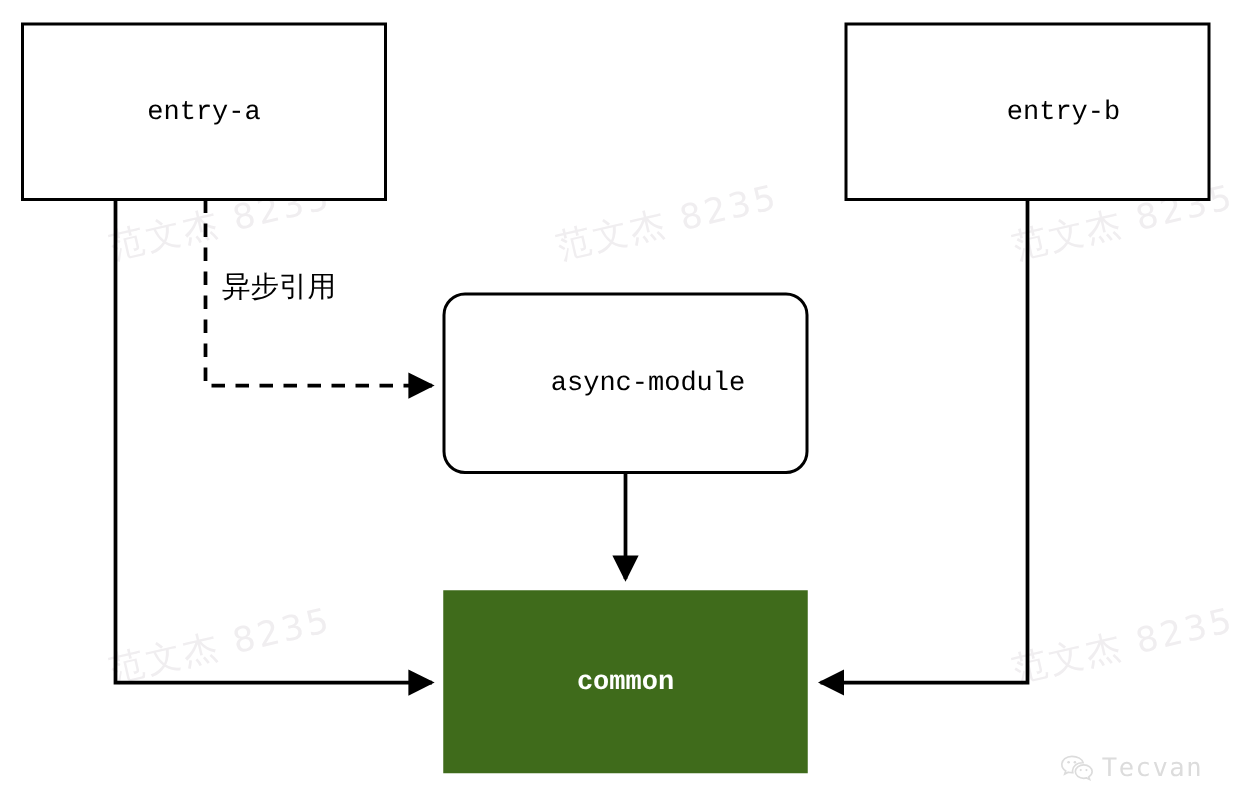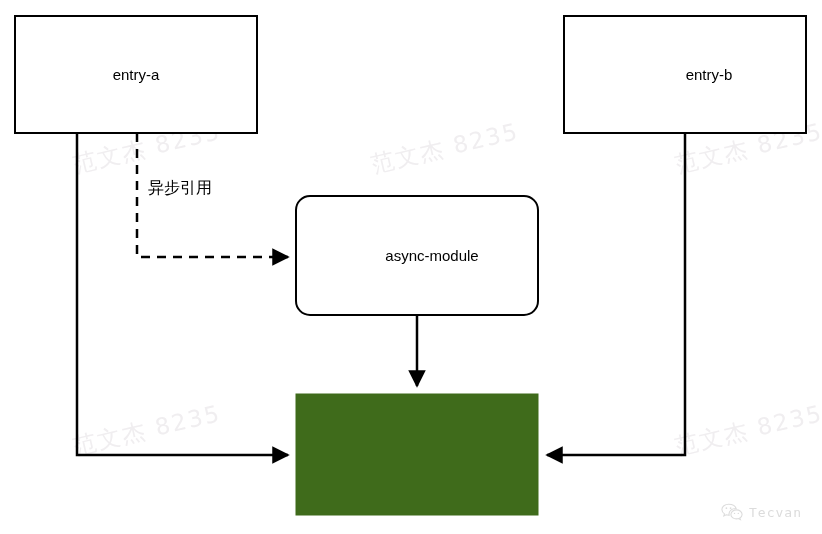--- a/index.html
+++ b/index.html
@@ -46,8 +46,8 @@
     z-index: 3;
     white-space: nowrap;
     color: #000000;
-    font-size: 15px;
-    font-family: Liberation Sans, sans-serif;
+    font-size: 18px;
+    font-family: Liberation Mono, monospace;
   }
   .node-label.common-label {
     color: #ffffff;

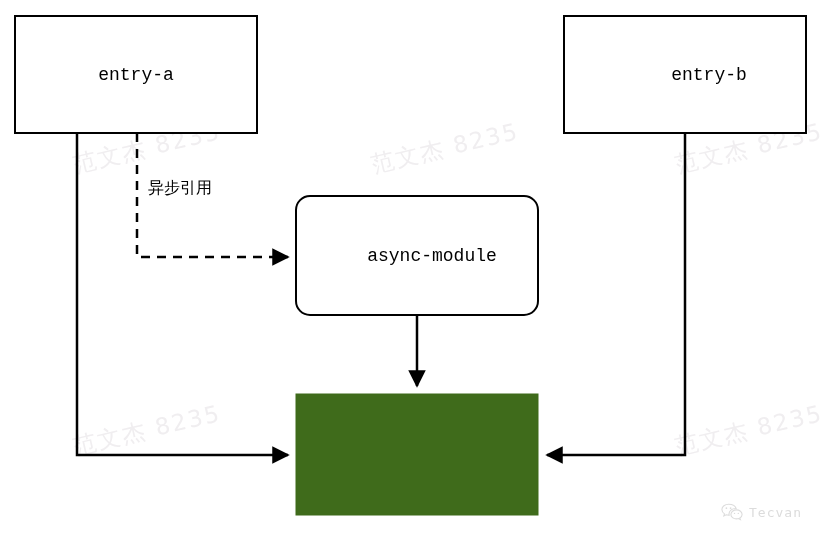--- a/index.html
+++ b/index.html
@@ -58,7 +58,7 @@
     z-index: 3;
     white-space: nowrap;
     color: #000000;
-    font-size: 16px;
+    font-size: 19px;
     font-family: "DejaVu Sans", "Liberation Sans", sans-serif;
   }
   

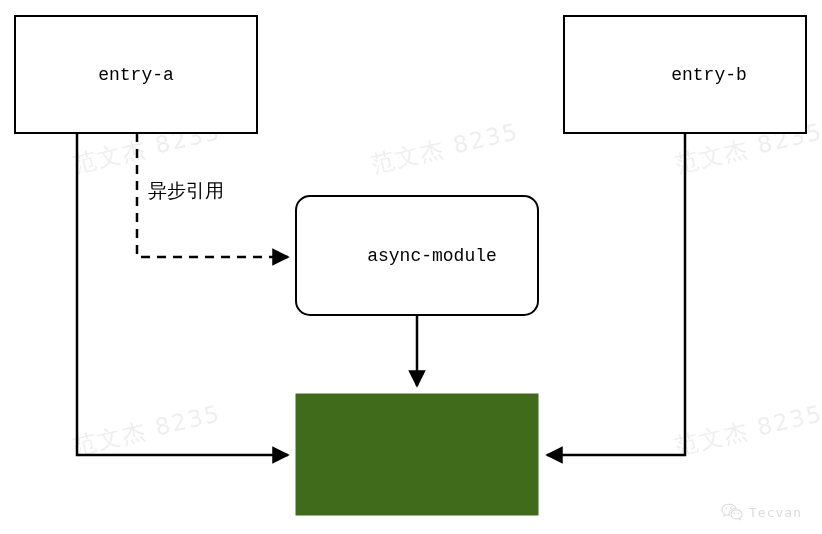--- a/index.html
+++ b/index.html
@@ -121,6 +121,7 @@
 
   <div class="node-label" style="left:296px; top:196px; width:272px; height:119px; display:flex; align-items:center; justify-content:center;">async-module</div>
 
+  <div class="node-label common-label" style="left:296px; top:394px; width:242px; height:121px; display:flex; align-items:center; justify-content:center;">common</div>
 
   <div class="edge-label" style="left:148px; top:178px;">异步引用</div>
 

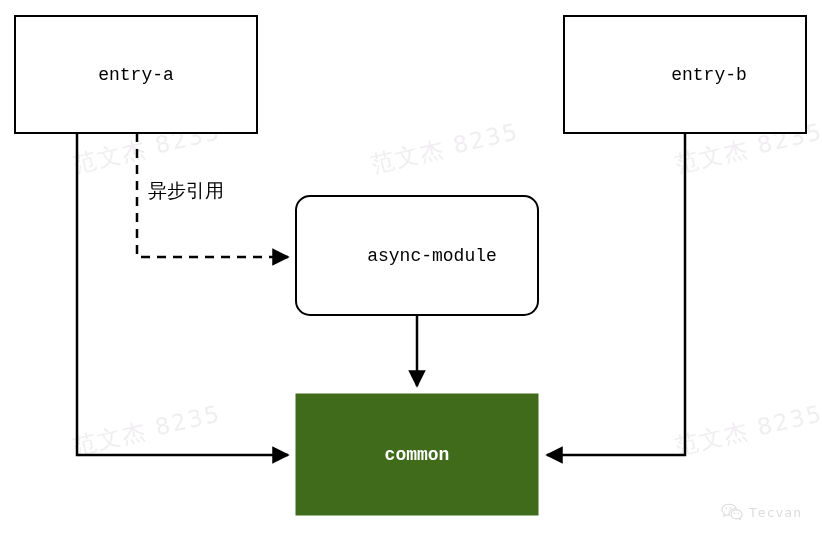--- a/index.html
+++ b/index.html
@@ -71,7 +71,7 @@
     align-items: center;
     gap: 6px;
     color: #dcdcdc;
-    font-size: 13px;
+    font-size: 17px;
     letter-spacing: 1px;
     font-family: "DejaVu Sans Mono", "Liberation Mono", monospace;
   }

